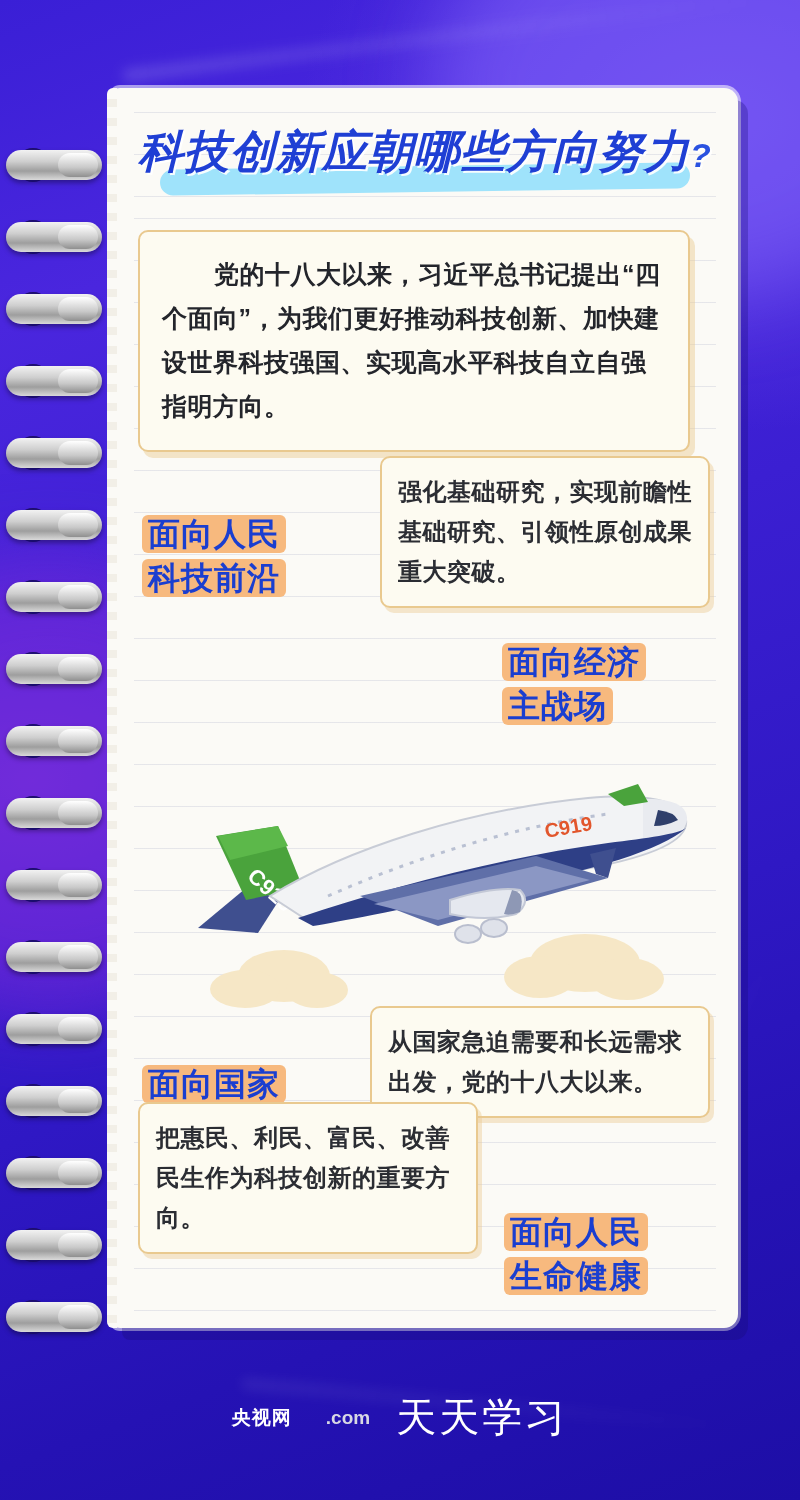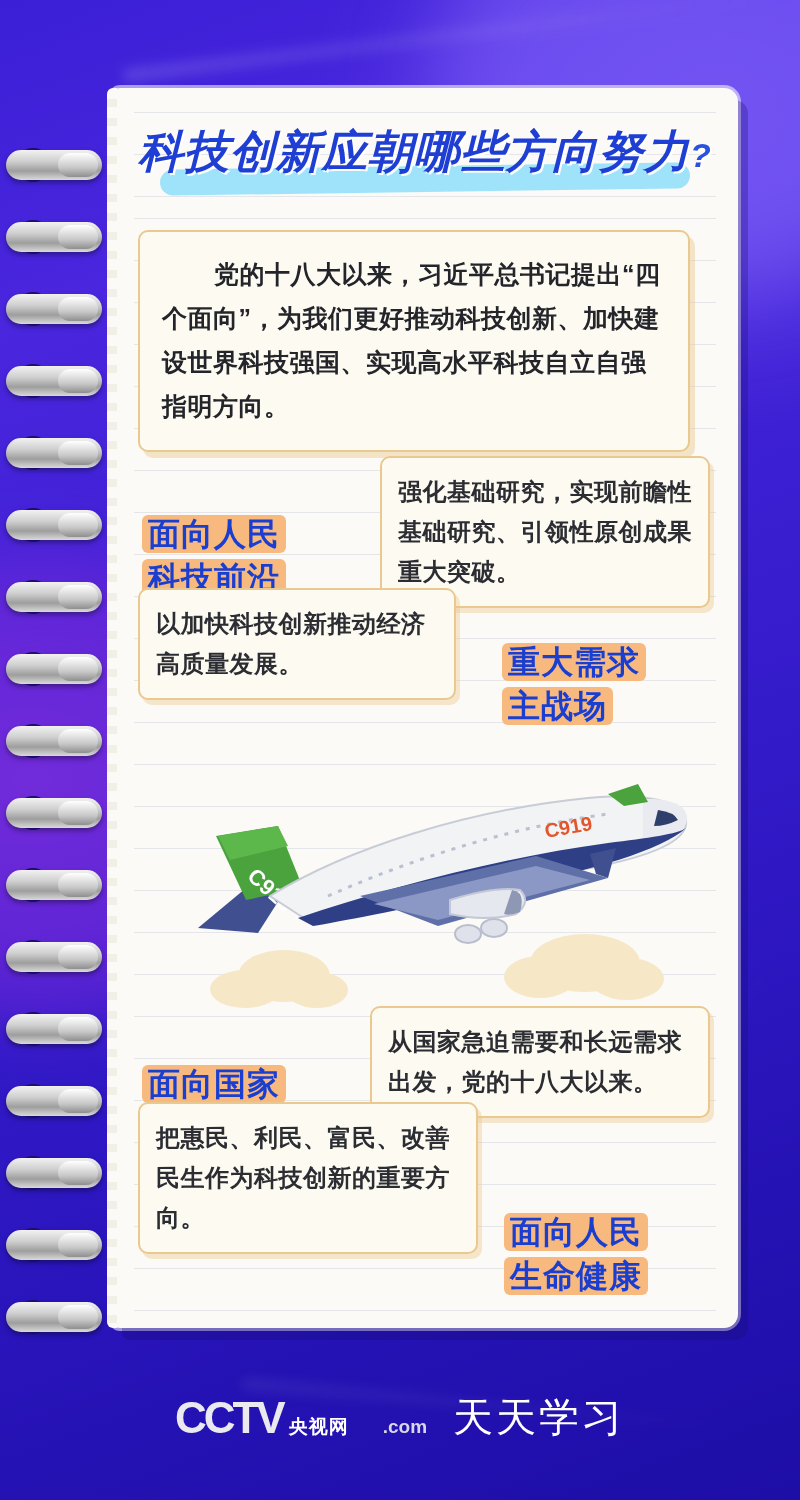--- a/index.html
+++ b/index.html
@@ -330,9 +330,6 @@
       <span class="mark">重大需求
 主战场</span>
     </div>
-    <div class="note" style="left:26px;top:500px;width:318px;">
-      <span>以加快科技创新推动经济高质量发展。</span>
-    </div>
 
     <div class="plane-area">
       <svg width="574" height="310" viewBox="0 0 574 310">

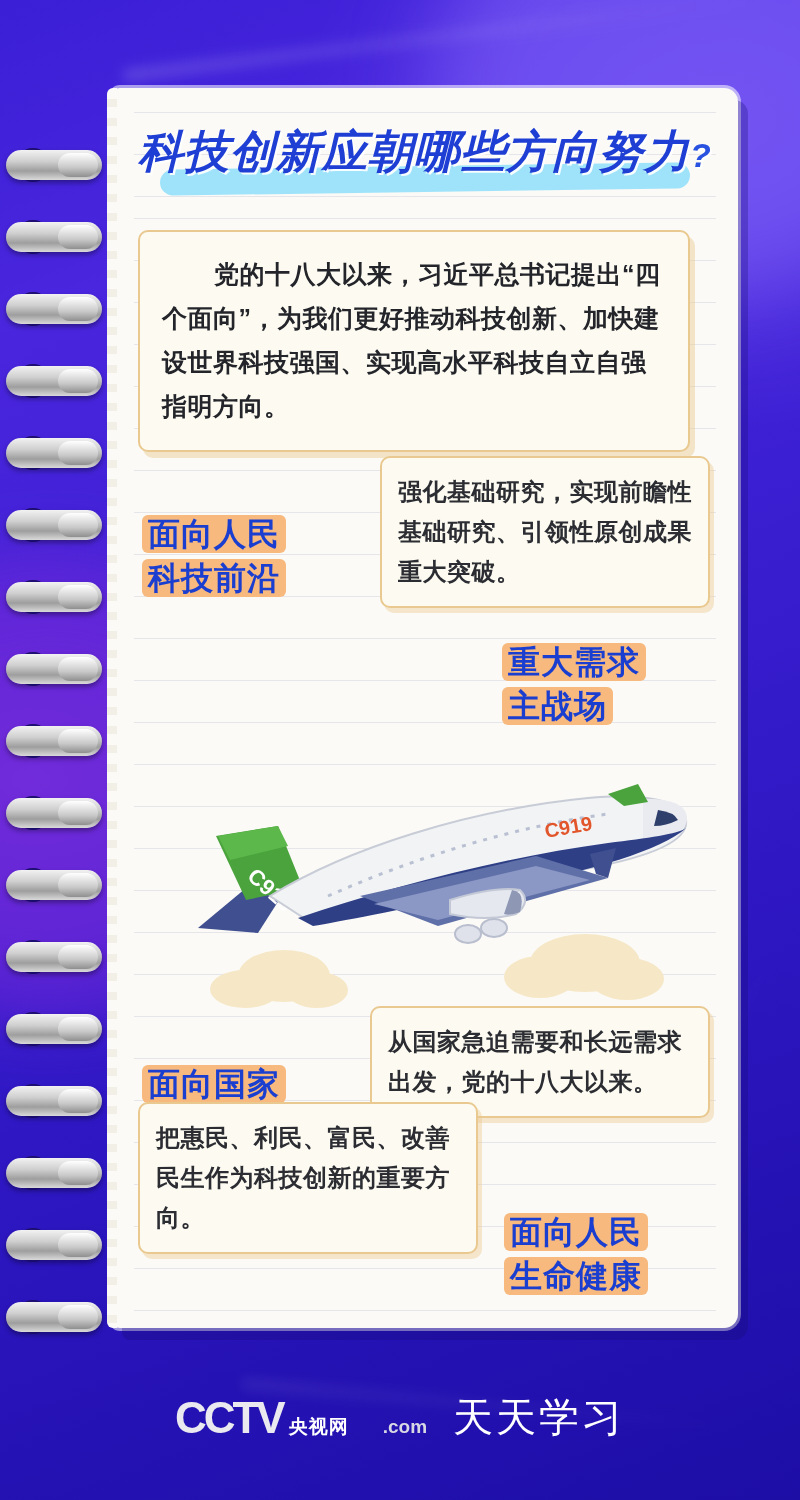--- a/index.html
+++ b/index.html
@@ -327,7 +327,7 @@
     </div>
 
     <div class="hl" style="left:390px;top:508px;width:230px;">
-      <span class="mark">重大需求
+      <span class="mark">面向经济
 主战场</span>
     </div>
 

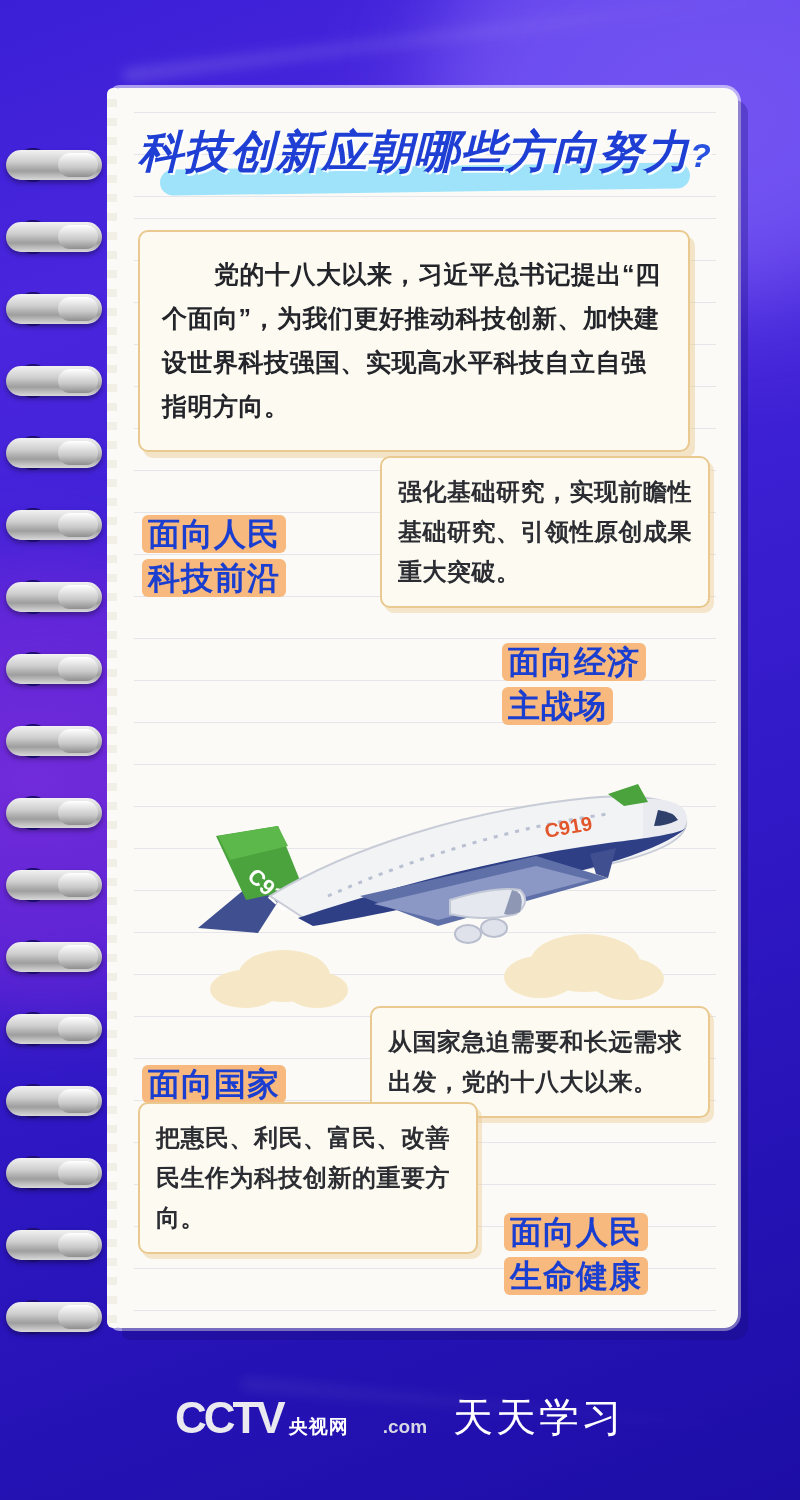--- a/index.html
+++ b/index.html
@@ -395,7 +395,6 @@
 
   <div class="footer">
     <div class="cctv">
-      <span class="cctv-main">CCTV</span>
       <span class="cctv-side">
         <span class="cctv-cn">央视网</span>
         <span class="cctv-com">.com</span>

